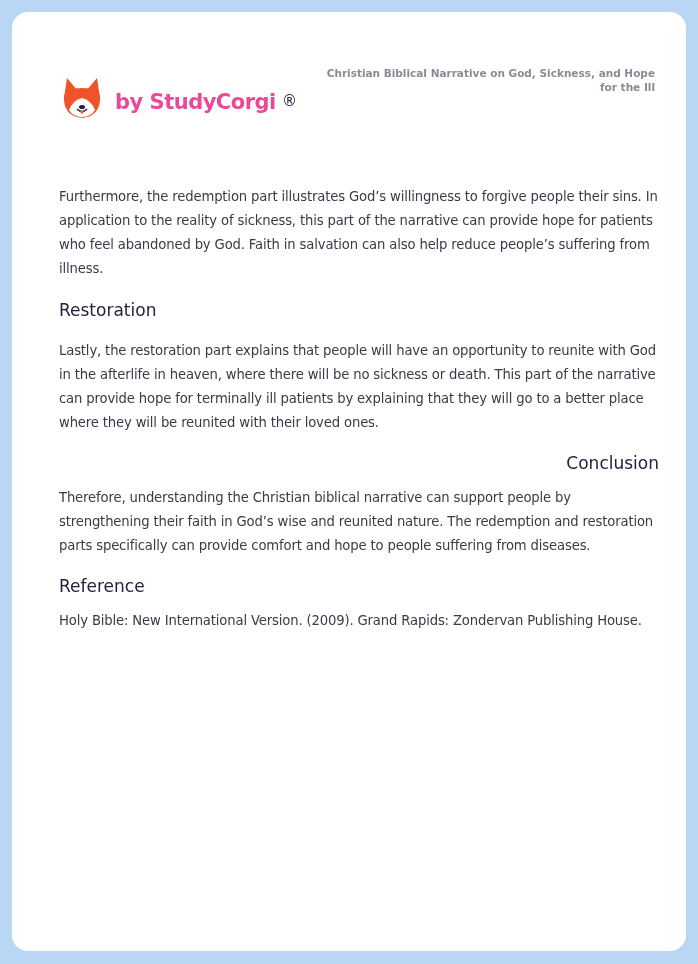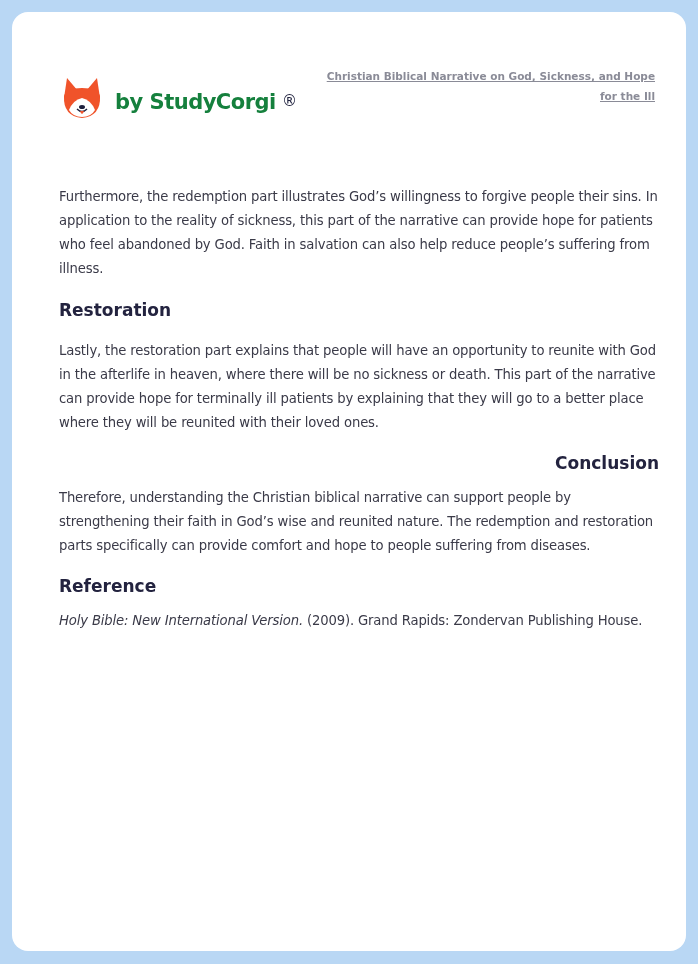--- a/index.html
+++ b/index.html
@@ -34,7 +34,7 @@
   }
   .meta-title {
     font-family: "DejaVu Sans", sans-serif; font-weight: bold;
-    font-size: 10.5px; line-height: 20px; color: #8a8b97; text-decoration: underline;
+    font-size: 10.5px; line-height: 14px; color: #8a8b97;
   }
   .meta-url {
     margin-top: 3px;

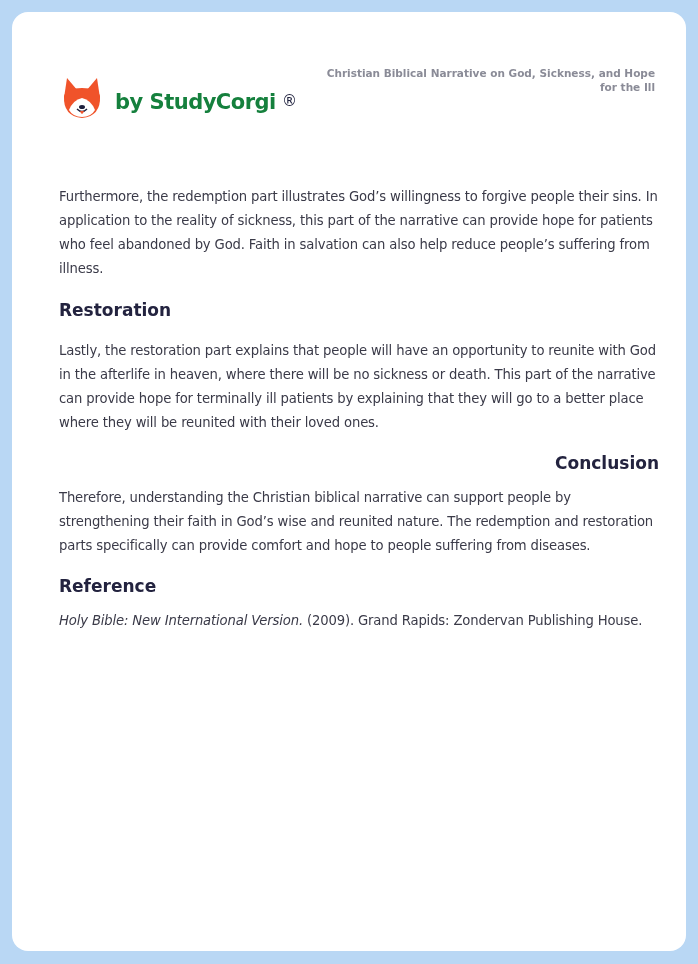--- a/index.html
+++ b/index.html
@@ -22,7 +22,7 @@
   .logo-text {
     margin-left: 12px; margin-top: 6px;
     font-family: "DejaVu Sans", sans-serif; font-weight: bold;
-    font-size: 21px; color: #15803d; letter-spacing: -0.5px;
+    font-size: 21px; color: #ec4899; letter-spacing: -0.5px;
   }
   .logo-reg {
     position: absolute; left: 221px; top: 16px;

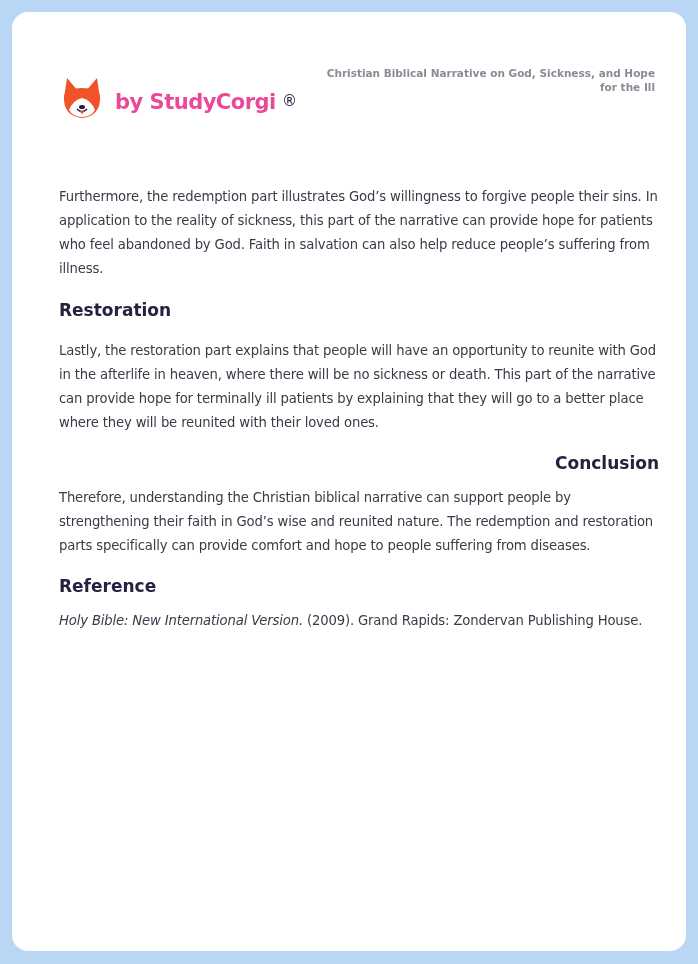--- a/index.html
+++ b/index.html
@@ -51,7 +51,7 @@
     letter-spacing: -0.15px;
   }
   .heading {
-    font-family: "DejaVu Sans", sans-serif; font-weight: bold;
+    font-family: "DejaVu Sans", sans-serif; font-weight: normal;
     font-size: 17px; color: #23233f; margin: 0;
   }
   .h-restoration { margin-top: 19px; margin-bottom: 19px; }

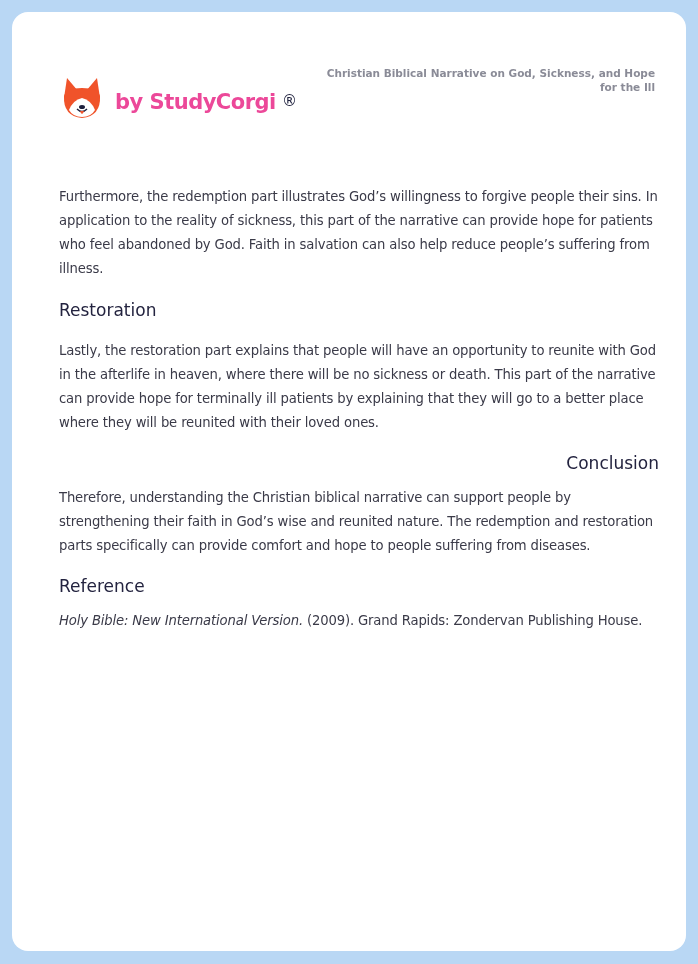--- a/index.html
+++ b/index.html
@@ -57,7 +57,7 @@
   .h-restoration { margin-top: 19px; margin-bottom: 19px; }
   .h-conclusion { margin-top: 18px; margin-bottom: 13px; text-align: right; }
   .h-reference { margin-top: 18px; margin-bottom: 13px; }
-  .ital { font-style: italic; }
+  .ital { }
 </style>
 </head>
 <body>

